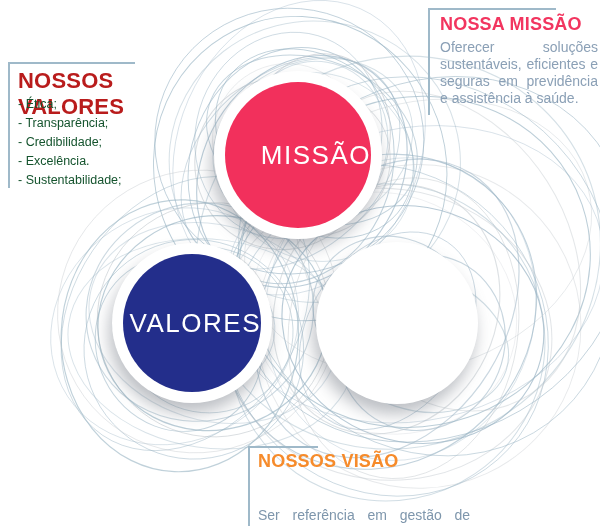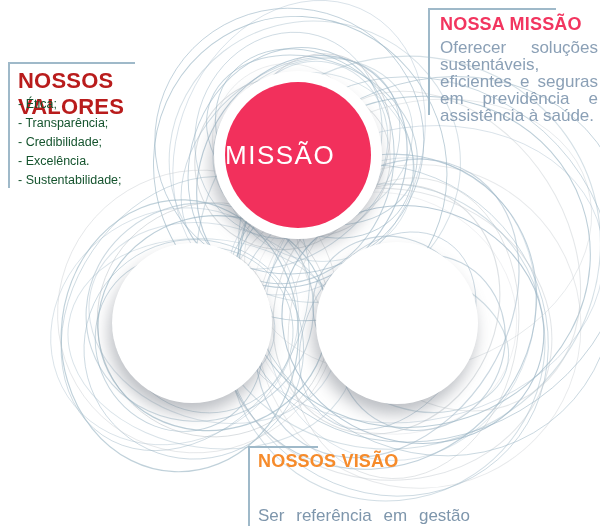--- a/index.html
+++ b/index.html
@@ -27,7 +27,7 @@
   .vline{width:2px;}
   .hline{height:2px;}
   .note-title{font-weight:700;font-size:18px;letter-spacing:.2px;}
-  .note-body{font-size:17px;line-height:17px;text-align:justify;}
+  .note-body{font-size:14px;line-height:17px;text-align:justify;}
 
   .note-missao{left:428px;top:8px;width:172px;}
   .note-missao .vline{left:0;top:0;height:107px;}

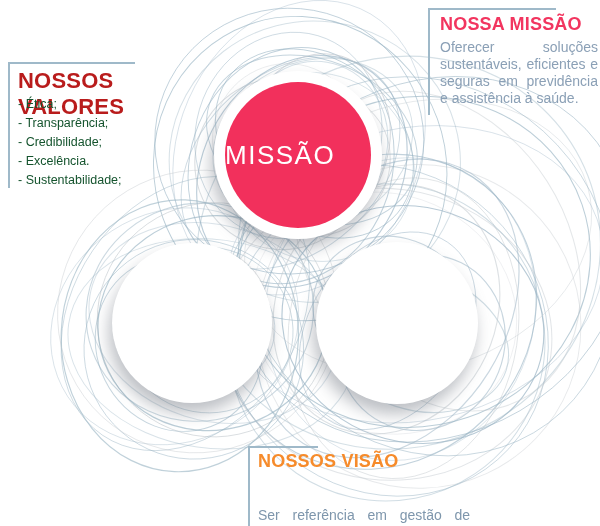--- a/index.html
+++ b/index.html
@@ -12,7 +12,7 @@
   
   .halo{position:absolute;border-radius:50%;background:#ffffff;
         box-shadow:-3px 10px 16px rgba(96,102,114,.42);}
-  .ball{position:absolute;border-radius:50%;display:flex;align-items:center;justify-content:flex-start;
+  .ball{position:absolute;border-radius:50%;display:flex;align-items:center;justify-content:flex-end;
         color:#ffffff;font-size:26px;letter-spacing:1.5px;font-weight:400;}
   .halo-missao{left:214px;top:71px;width:168px;height:168px;}
   .ball-missao{left:225px;top:82px;width:146px;height:146px;}

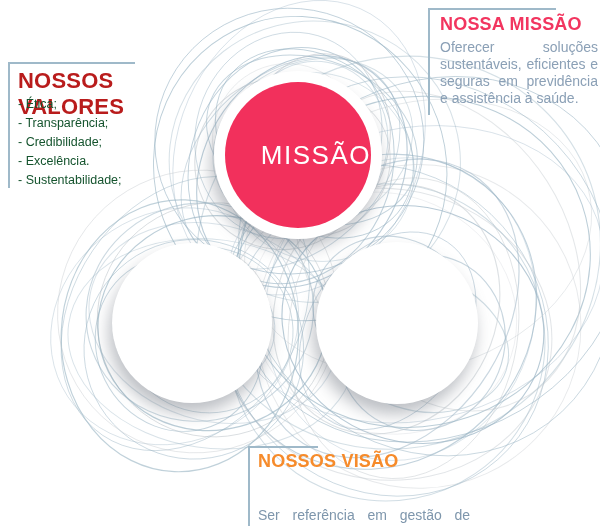--- a/index.html
+++ b/index.html
@@ -121,6 +121,9 @@
   </div>
 
   <div class="halo halo-valores"></div>
+  <div class="ball ball-valores" style="background: rgb(35, 46, 139);">
+    <span>VALORES</span>
+  </div>
 
   <div class="halo halo-visao"></div>
 

